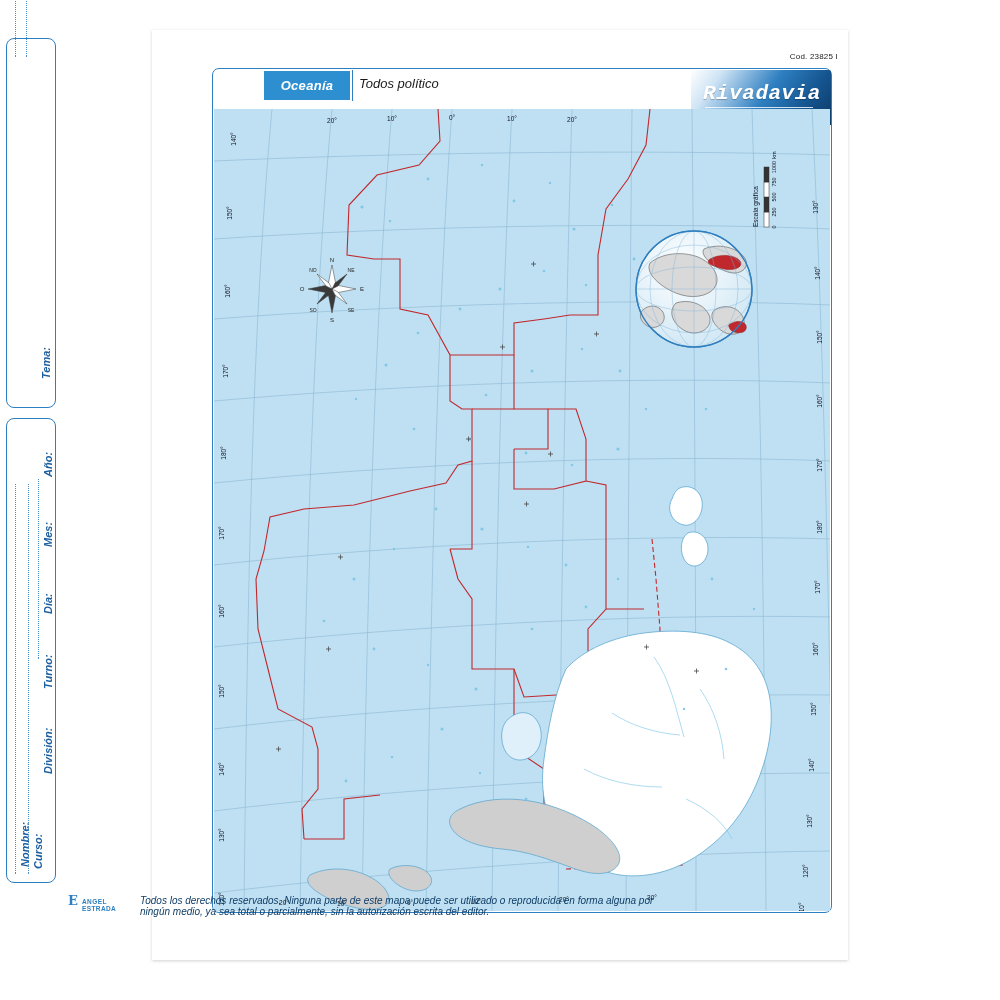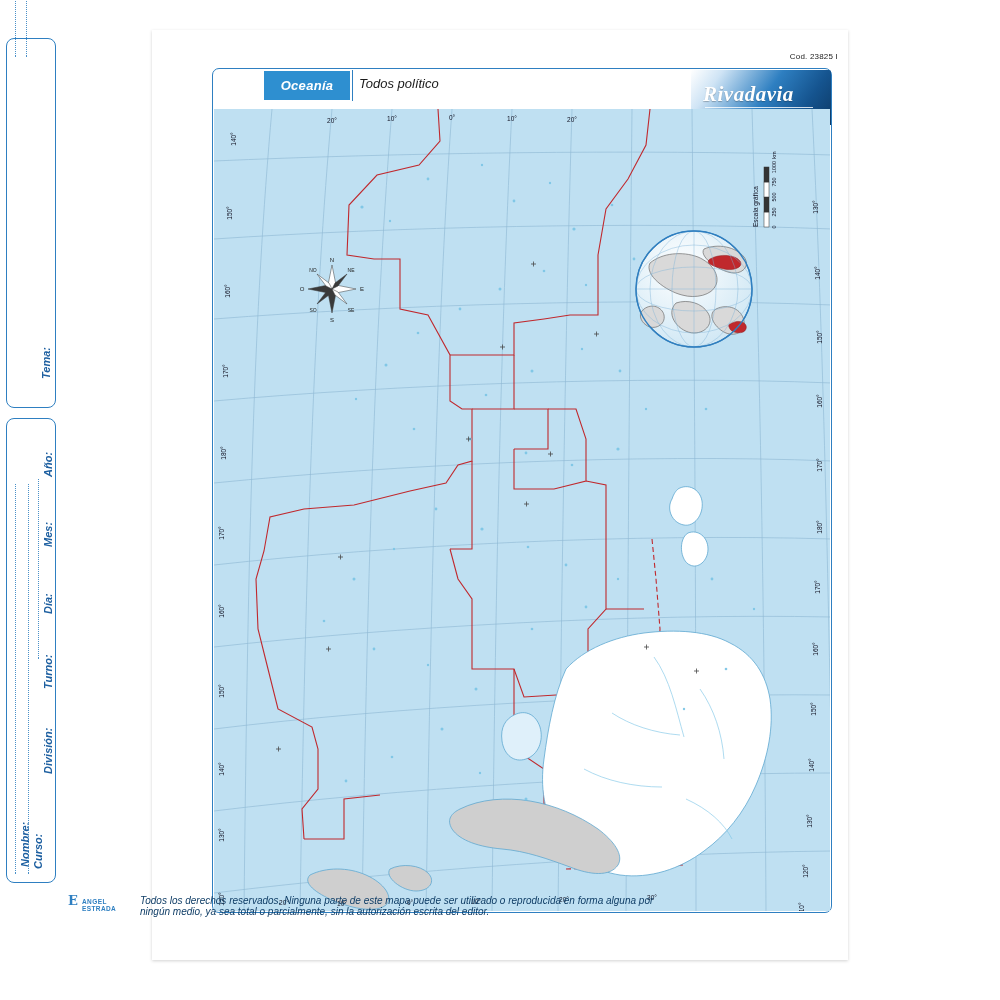--- a/index.html
+++ b/index.html
@@ -57,7 +57,7 @@
   }
   #logo .brand{
     position:absolute;left:12px;top:12px;
-    color:#fff;font-family:Liberation Serif, serif;font-style:italic;
+    color:#fff;font-family:Liberation Mono, monospace;font-style:italic;
     font-size:21px;font-weight:bold;letter-spacing:.5px;
     text-shadow:0 1px 1px rgba(0,0,0,.25);
   }

